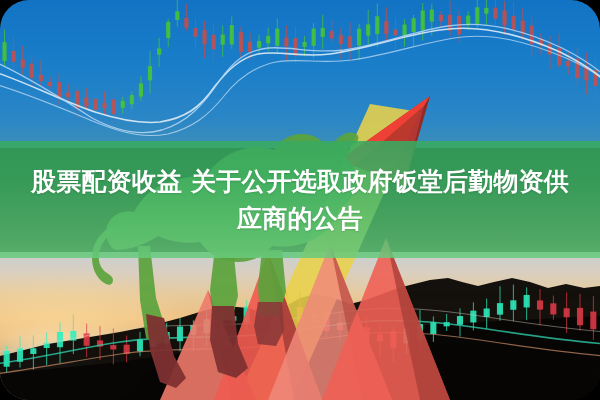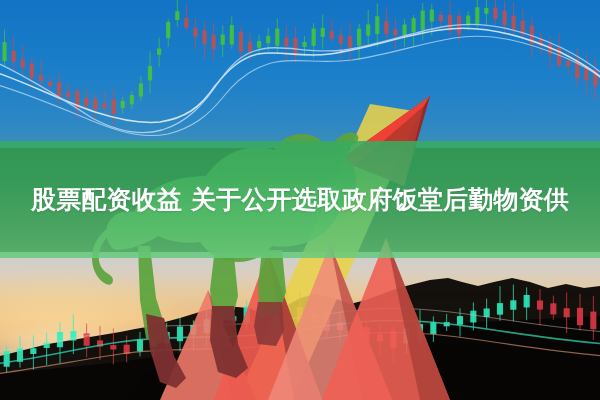--- a/index.html
+++ b/index.html
@@ -13,6 +13,7 @@
     height: 400px;
     overflow: hidden;
     font-family: "DejaVu Sans", "Liberation Sans", sans-serif;
+    border-radius: 29px;
   }
 
   

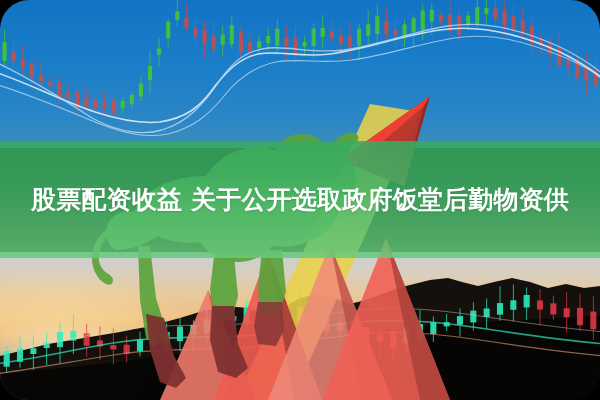--- a/index.html
+++ b/index.html
@@ -459,6 +459,7 @@
 
   <div class="headline">
     <div class="line">股票配资收益 关于公开选取政府饭堂后勤物资供</div>
+    <div class="line">应商的公告</div>
   </div>
 
 </div>

